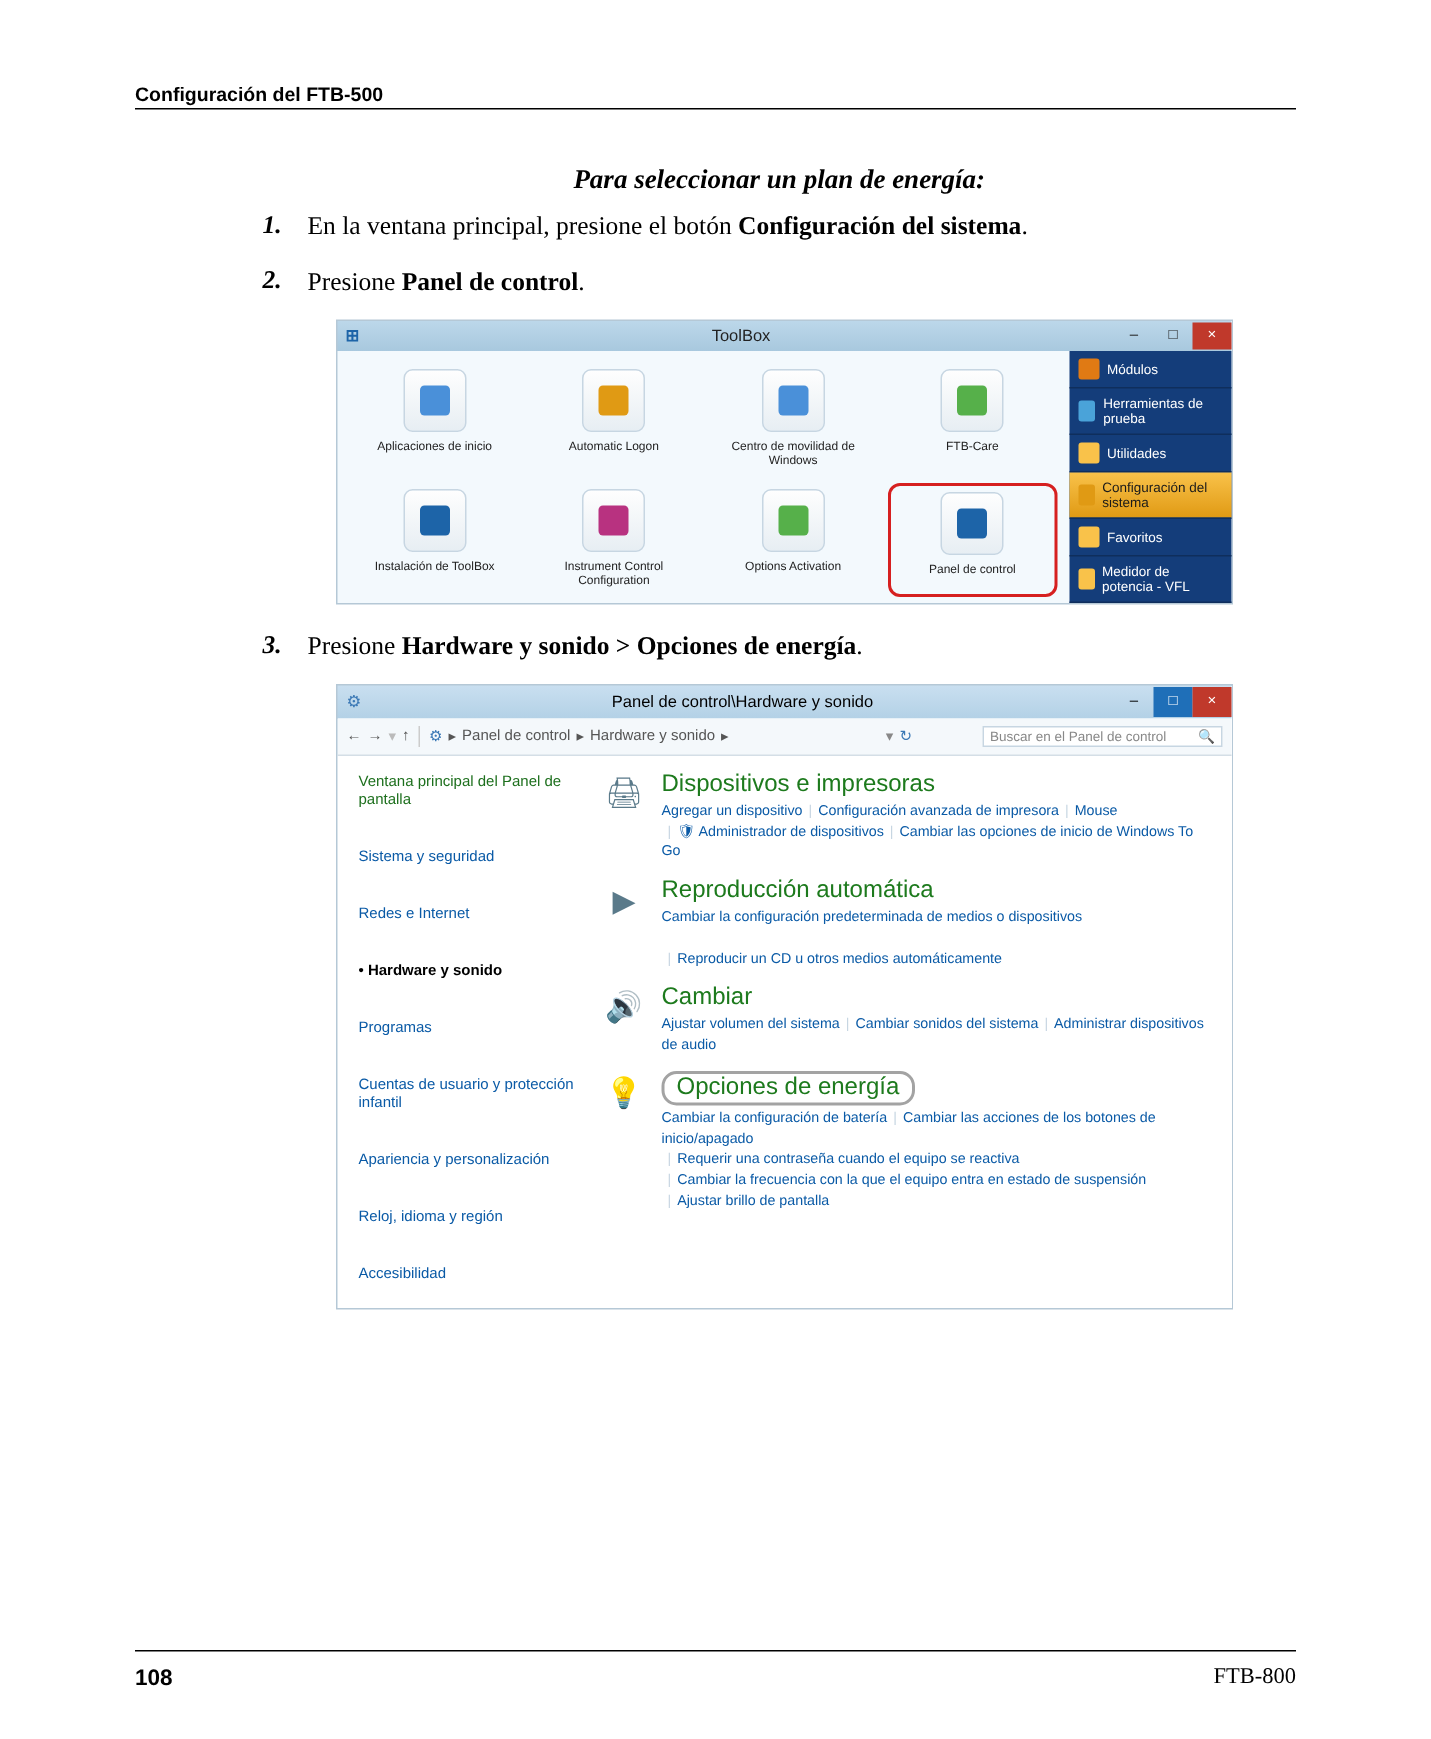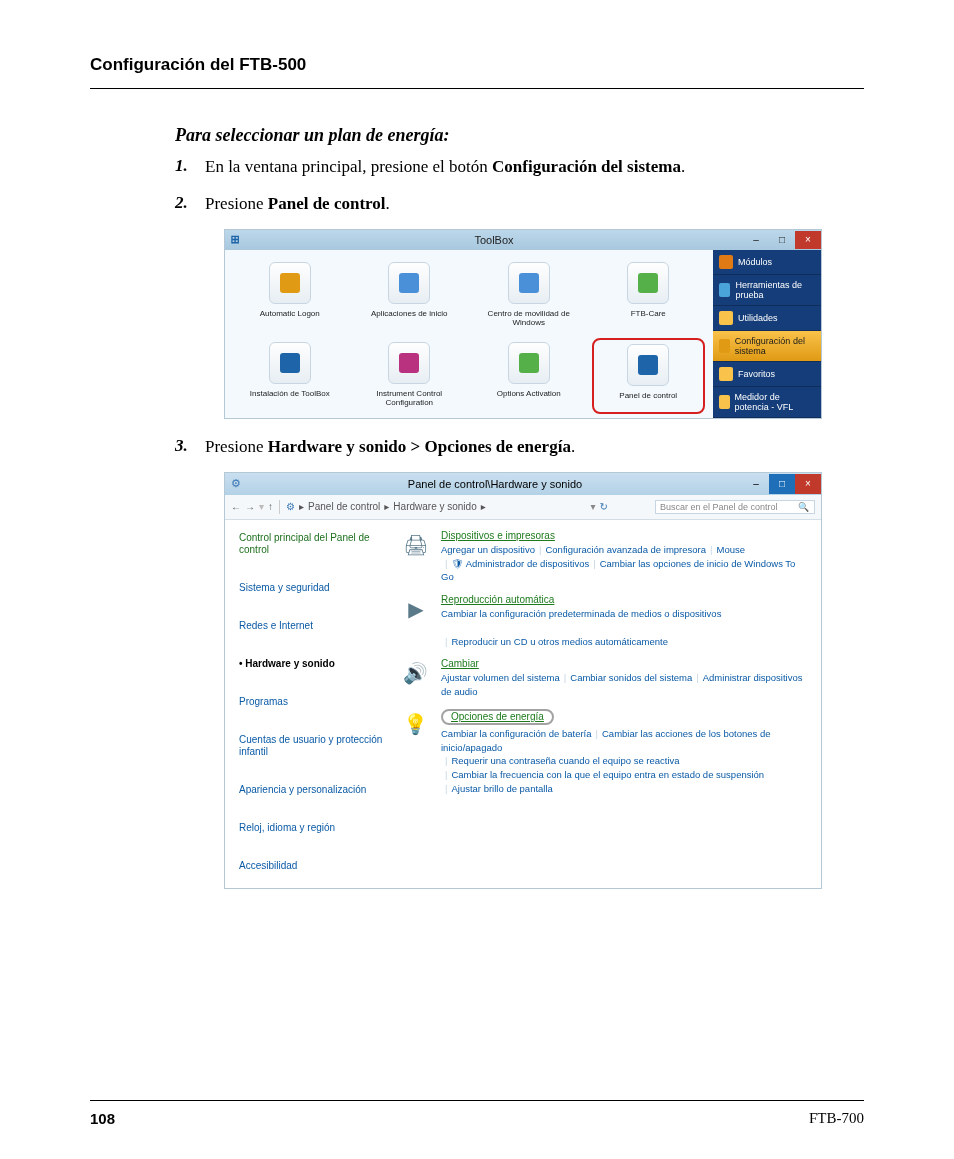--- a/index.html
+++ b/index.html
@@ -19,8 +19,8 @@
   .hdr-title {
     font-family: Arial, Helvetica, sans-serif;
     font-weight: bold;
-    font-size: 17px;
-    margin-bottom: 13px;
+    font-size: 13px;
+    margin-bottom: 2px;
   }
   .hdr-sub {
     font-style: italic;

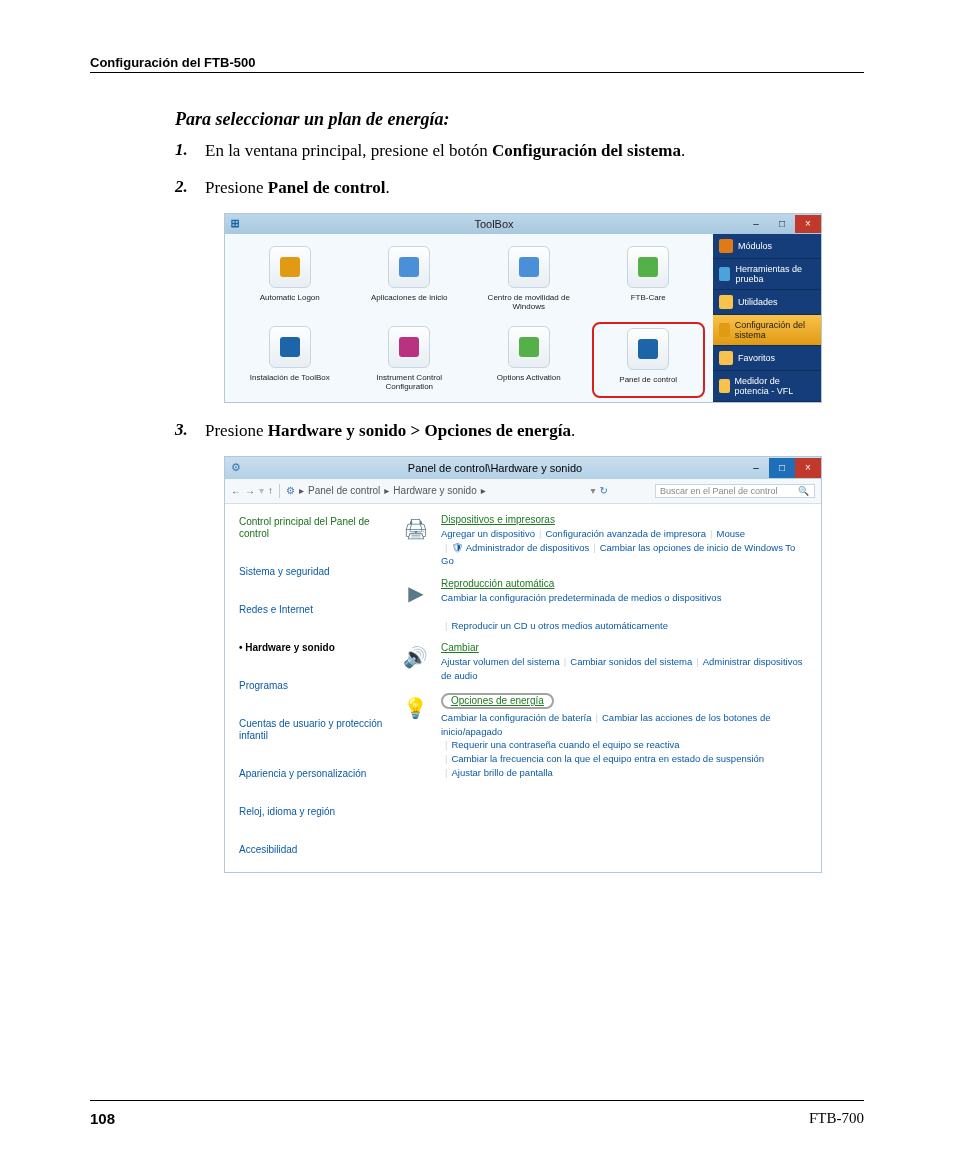--- a/index.html
+++ b/index.html
@@ -38,6 +38,7 @@
     font-size: 18px;
     margin-bottom: 10px;
     margin-left: 85px;
+    text-align: center;
   }
   .step {
     display: flex;

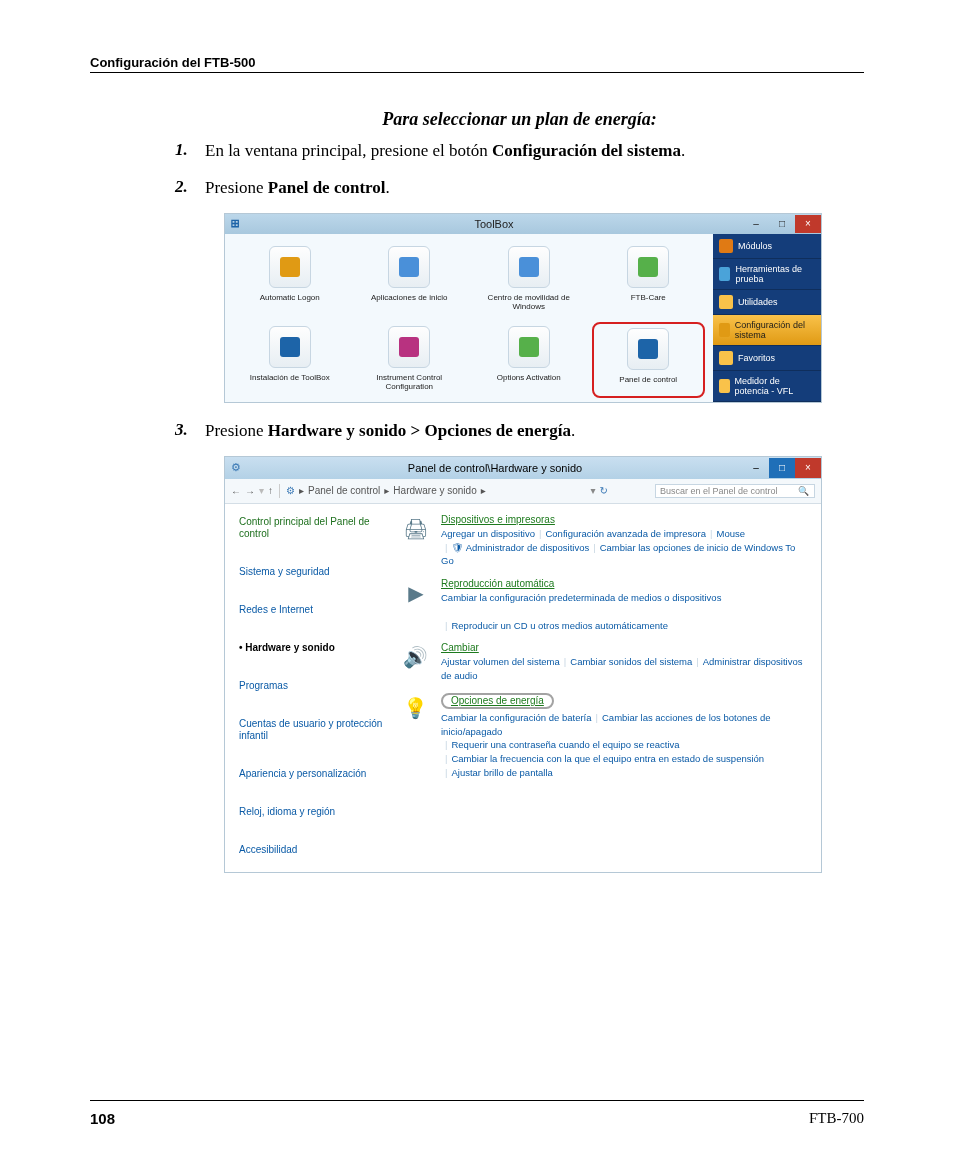--- a/index.html
+++ b/index.html
@@ -222,15 +222,15 @@
       <div class="tb-grid" id="tb-grid">
           <div class="tb-cell">
             <div class="tb-icon">
+              <div class="tb-glyph" style="background:#4a90d9"></div>
+            </div>
+            <div class="tb-label">Aplicaciones de inicio</div>
+          </div>
+          <div class="tb-cell">
+            <div class="tb-icon">
               <div class="tb-glyph" style="background:#e09a14"></div>
             </div>
             <div class="tb-label">Automatic Logon</div>
-          </div>
-          <div class="tb-cell">
-            <div class="tb-icon">
-              <div class="tb-glyph" style="background:#4a90d9"></div>
-            </div>
-            <div class="tb-label">Aplicaciones de inicio</div>
           </div>
           <div class="tb-cell">
             <div class="tb-icon">

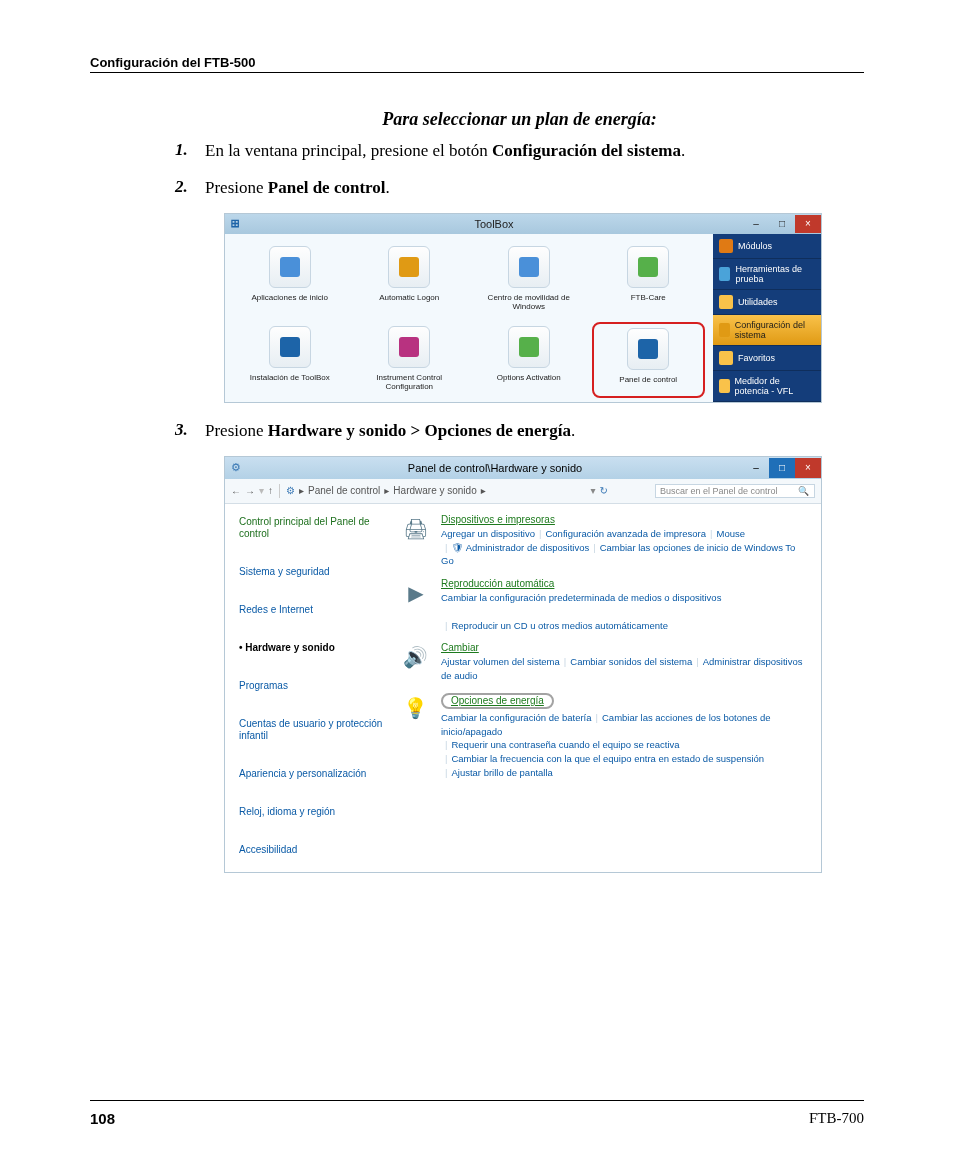--- a/index.html
+++ b/index.html
@@ -337,7 +337,7 @@
     </div>
     <div class="cp-body">
       <div class="cp-side">
-        <div class="cp-side-head">Control principal del Panel de control</div>
+        <div class="cp-side-head">Ventana principal del Panel de pantalla</div>
         <div id="cp-side-links">
             <div class="cp-side-link">Sistema y seguridad</div>
             <div class="cp-side-link">Redes e Internet</div>

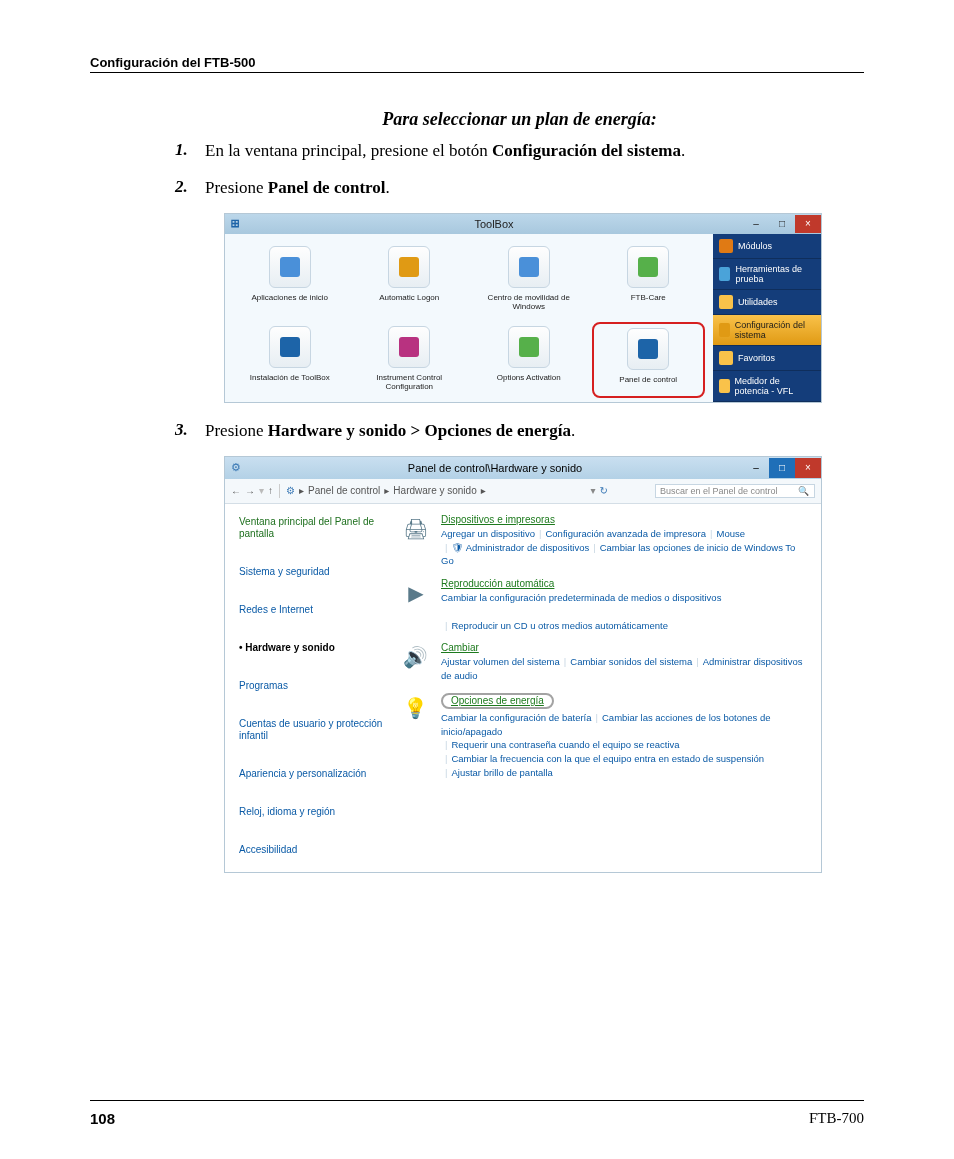--- a/index.html
+++ b/index.html
@@ -164,7 +164,7 @@
     display:flex; align-items:center; justify-content:center;
   }
   .cp-cat-body { flex:1;}
-  .cp-cat-title { color:#1d7a1d; font-size:10px; margin-bottom:2px;text-decoration:underline;}
+  .cp-cat-title { color:#1d7a1d; font-size:16px; margin-bottom:2px;}
   .cp-cat-title.highlight {
     display:inline-block;
     border:2px solid #a3a3a3; border-radius:10px;

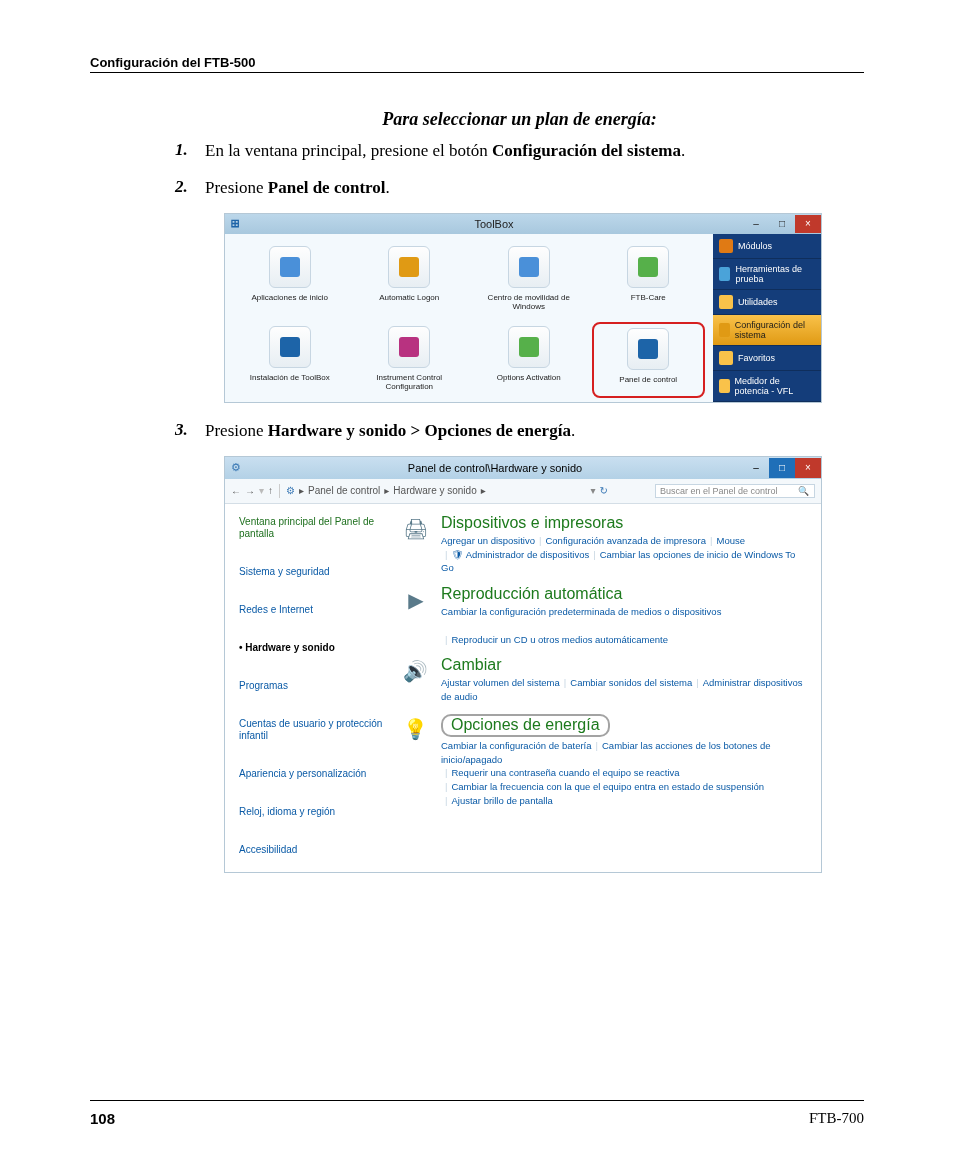--- a/index.html
+++ b/index.html
@@ -382,7 +382,7 @@
   <hr class="footer-rule">
   <div class="footer">
     <span class="pg">108</span>
-    <span>FTB-700</span>
+    <span>FTB-800</span>
   </div>
 </div>
 

